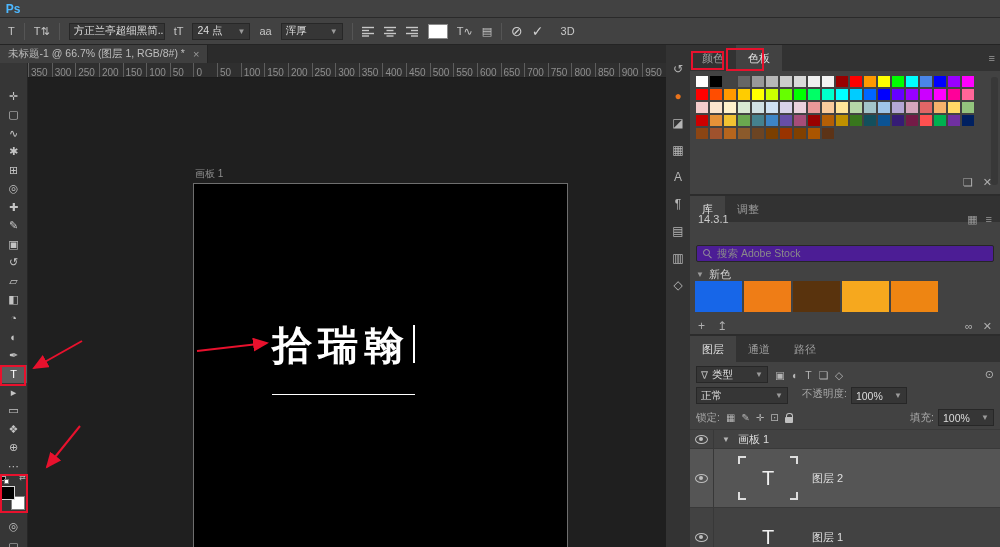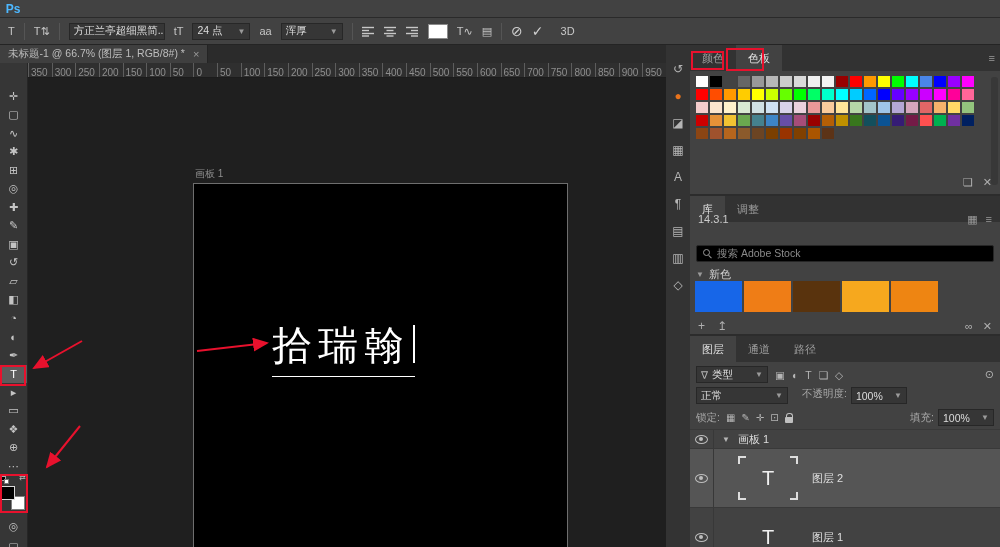--- a/index.html
+++ b/index.html
@@ -74,7 +74,7 @@
   .lib-tabs{position:absolute;left:0;top:151px;width:310px}
   .lib-row1{position:absolute;left:0;top:165px;width:310px;height:18px;display:flex;align-items:center;padding:0 8px;color:#cccccc;font-size:11px}
   .lib-row1 .icons{margin-left:auto;display:flex;gap:8px;color:#999}
-  .search{position:absolute;left:6px;top:200px;width:298px;height:17px;background:#000000;border:1px solid #262626;border-radius:2px;display:flex;align-items:center;padding:0 6px;gap:5px;color:#8a8a8a;font-size:10.5px}
+  .search{position:absolute;left:6px;top:200px;width:298px;height:17px;background:#4c1d95;border:1px solid #262626;border-radius:2px;display:flex;align-items:center;padding:0 6px;gap:5px;color:#8a8a8a;font-size:10.5px}
   .mag{display:inline-block;width:9px;height:9px;position:relative}
   .mag::before{content:"";position:absolute;left:0;top:0;width:5px;height:5px;border:1px solid #9a9a9a;border-radius:50%}
   .mag::after{content:"";position:absolute;left:6px;top:6px;width:4px;height:1px;background:#9a9a9a;transform:rotate(45deg);transform-origin:0 0}

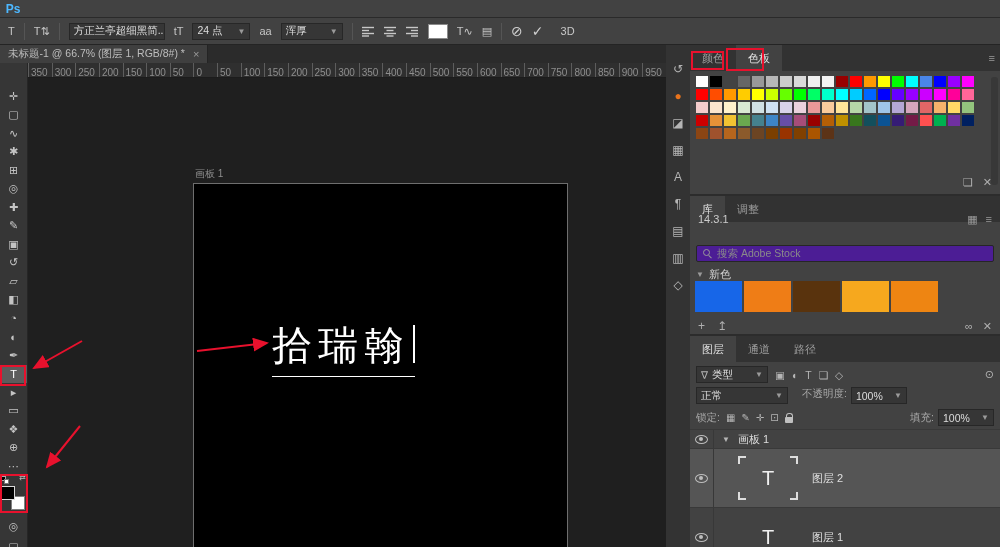--- a/index.html
+++ b/index.html
@@ -49,7 +49,7 @@
   .canvas{position:absolute;left:28px;top:78px;width:638px;height:469px;background:#1f1f1f}
   .artboard-label{position:absolute;left:167px;top:89px;font-size:10px;color:#8f8f8f}
   .artboard{position:absolute;left:165px;top:105px;width:375px;height:364px;background:#000;border:1px solid #6e6e6e;border-bottom:none}
-  .type-text{position:absolute;left:78px;top:134px;color:#fff;font-size:40px;font-weight:400;letter-spacing:6px;border-bottom:1px solid #fff;padding-bottom:3px;white-space:nowrap}
+  .type-text{position:absolute;left:78px;top:134px;color:#fff;font-size:40px;font-weight:700;letter-spacing:6px;border-bottom:1px solid #fff;padding-bottom:21px;white-space:nowrap}
   .type-cursor{display:inline-block;width:2px;height:38px;background:#fff;margin-left:3px;vertical-align:-4px}
 
   

